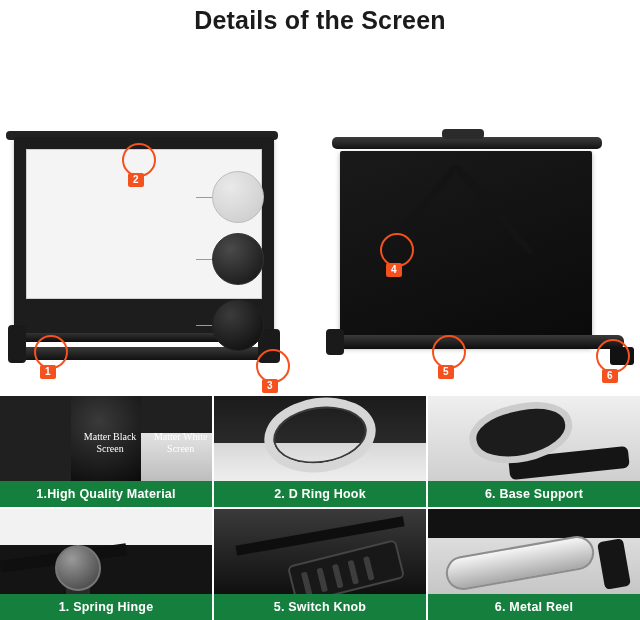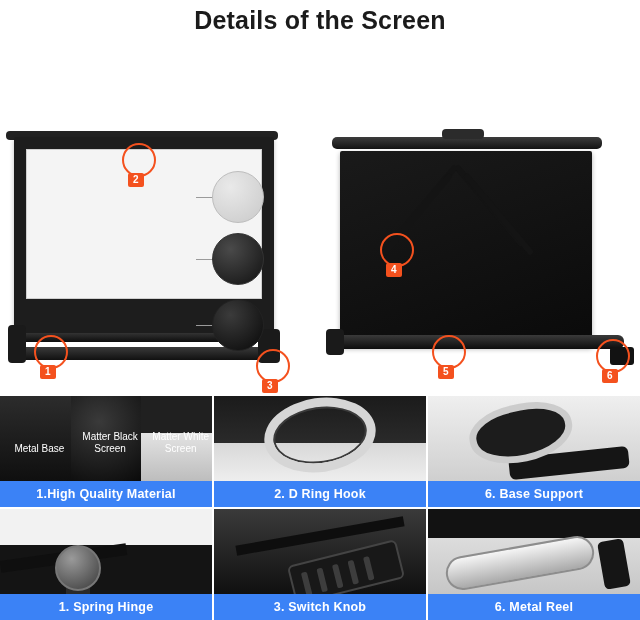--- a/index.html
+++ b/index.html
@@ -212,7 +212,7 @@
   .mat-label {
     position: absolute; bottom: 26px; left: 8px; right: 0;
     text-align: center; font-size: 10px; line-height: 1.2;
-    color: #ffffff; padding: 0 2px;
+    color: #ffffff; padding: 0 2px; font-family: Liberation Serif, serif;
   }
   .mat1 { left:0;   width:33.4%; background: linear-gradient(#2c2c2c,#0f0f0f); }
   .mat2 { left:33.4%; width:33.3%; background: radial-gradient(circle at 40% 30%, #3a3a3a, #0a0a0a); }

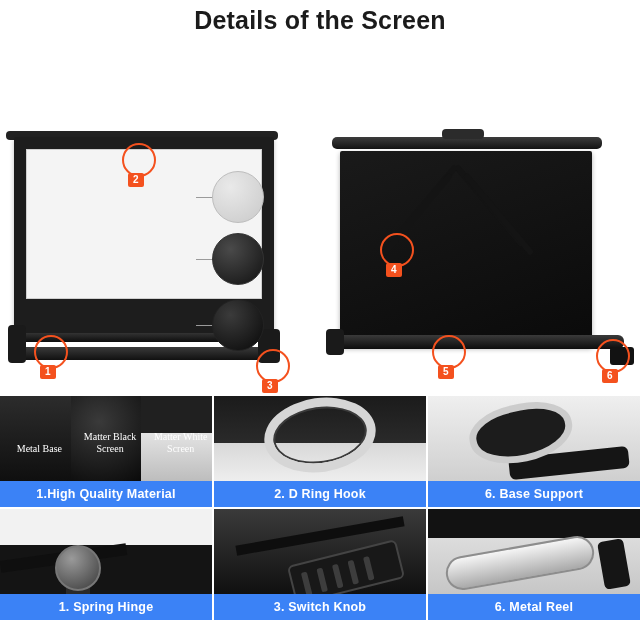--- a/index.html
+++ b/index.html
@@ -348,9 +348,6 @@
 
   <div class="cell">
     <div class="photo">
-      <div class="mat mat1">
-        <div class="mat-label">Metal Base</div>
-      </div>
       <div class="mat mat2">
         <div class="mat-label">Matter Black Screen</div>
       </div>

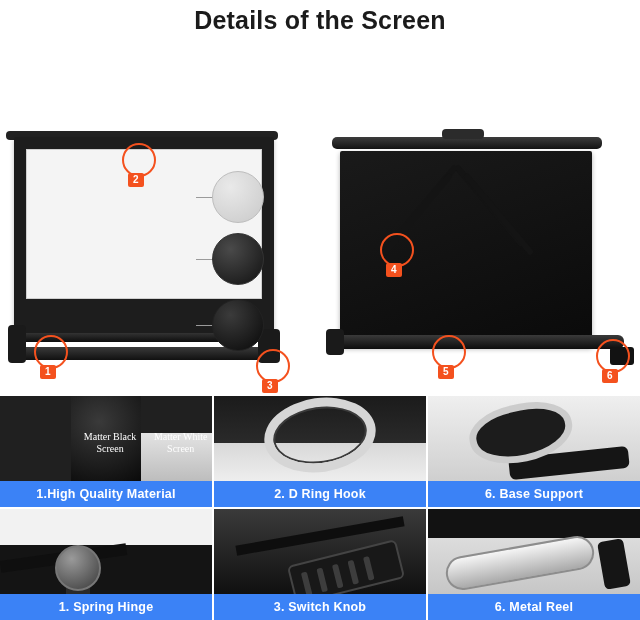--- a/index.html
+++ b/index.html
@@ -198,7 +198,7 @@
     position: absolute;
     left: 0; right: 0; bottom: 0;
     height: 26px;
-    background: #3b82f6;
+    background: #15803d;
     color: #ffffff;
     font-size: 12.5px;
     font-weight: bold;

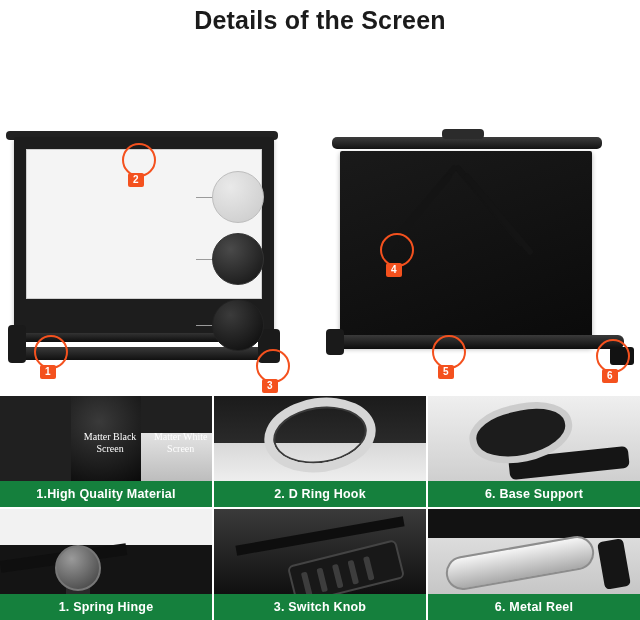--- a/index.html
+++ b/index.html
@@ -397,7 +397,7 @@
         <div class="switch-tick" style="left:74px"></div>
       </div>
     </div>
-    <div class="caption">3. Switch Knob</div>
+    <div class="caption">5. Switch Knob</div>
   </div>
 
   <div class="cell">

